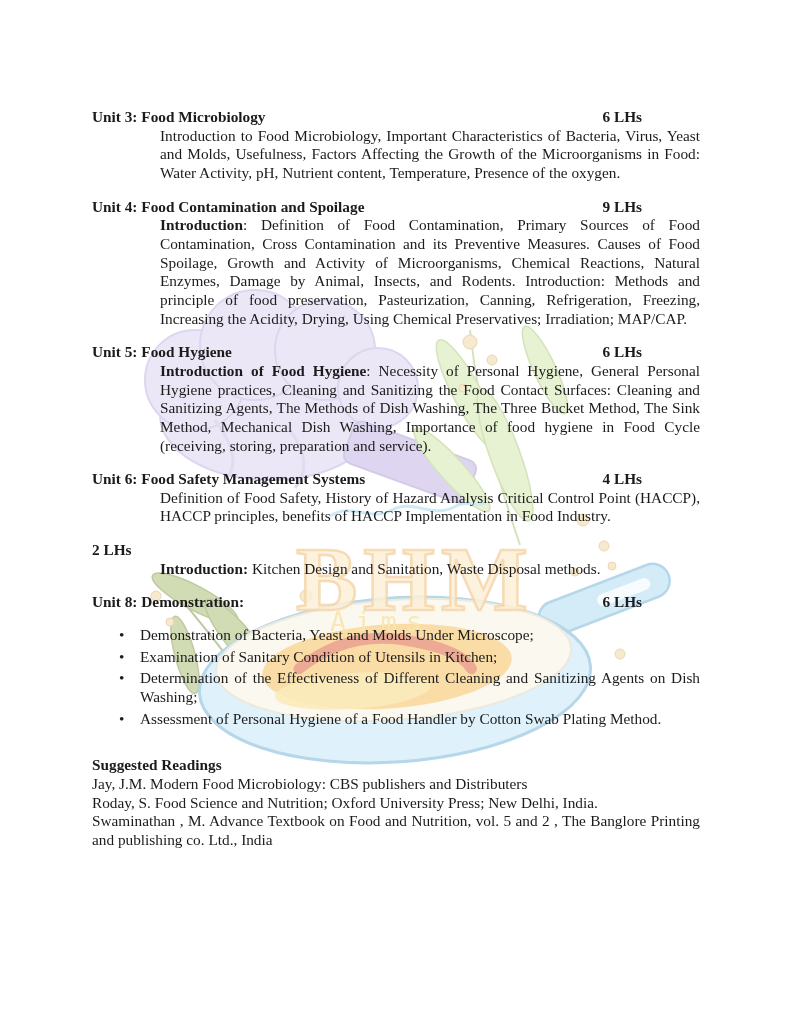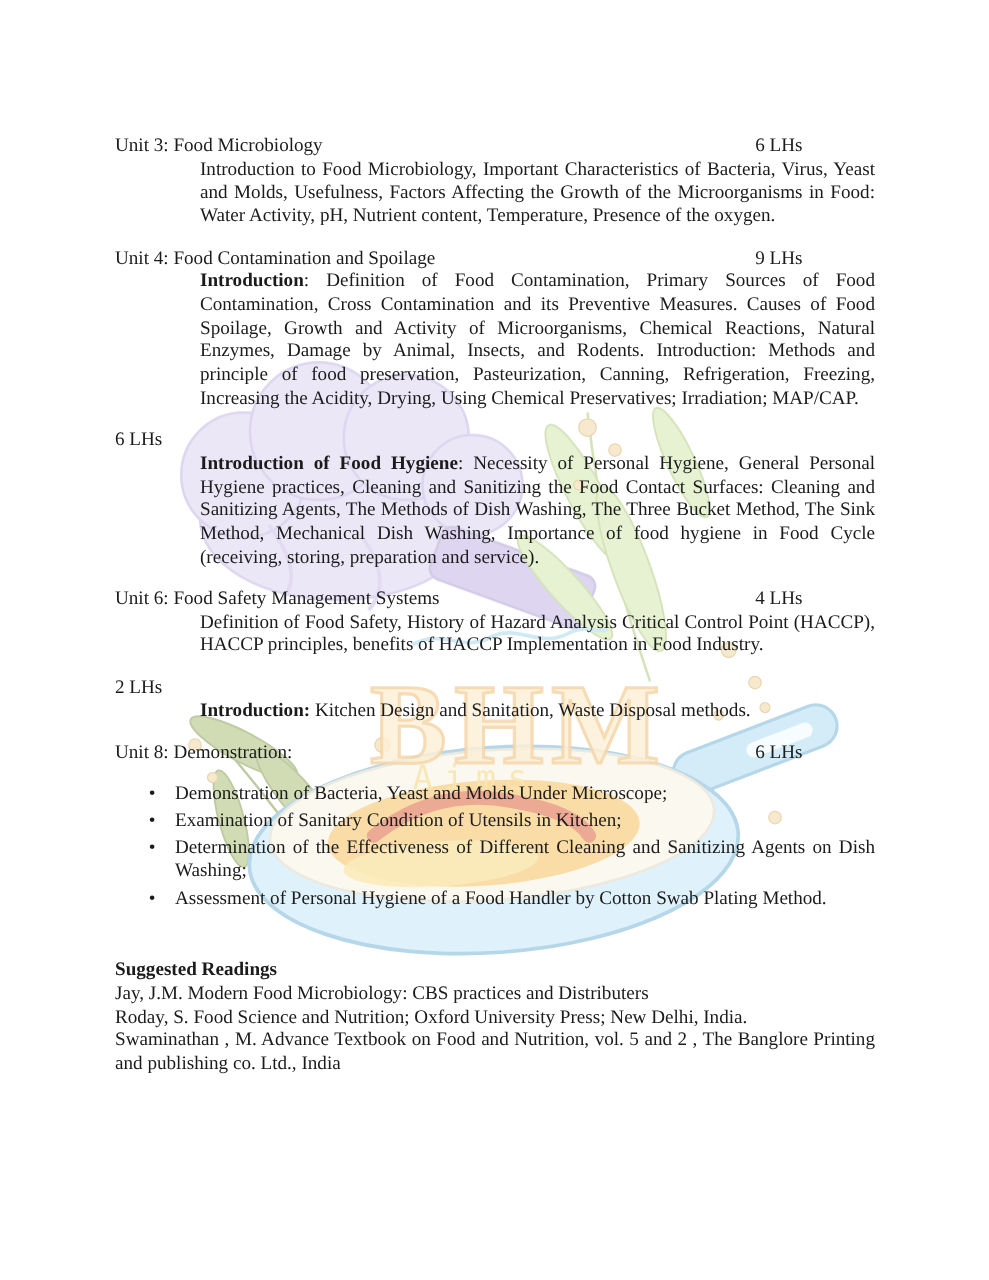--- a/index.html
+++ b/index.html
@@ -12,7 +12,7 @@
   .wm { position:absolute; left:0; top:0; z-index:0; }
   .content { position:absolute; left:92px; top:108px; width:608px; z-index:1; }
   .unit { margin-bottom:15px; }
-  .u-head { display:flex; font-weight:normal; }
+  .u-head { display:flex; font-weight:bold; }
   .u-title { flex:1; }
   .u-hours { margin-right:58px; white-space:nowrap;text-align:center; }
   .u-body { margin-left:68px; text-align:justify; }

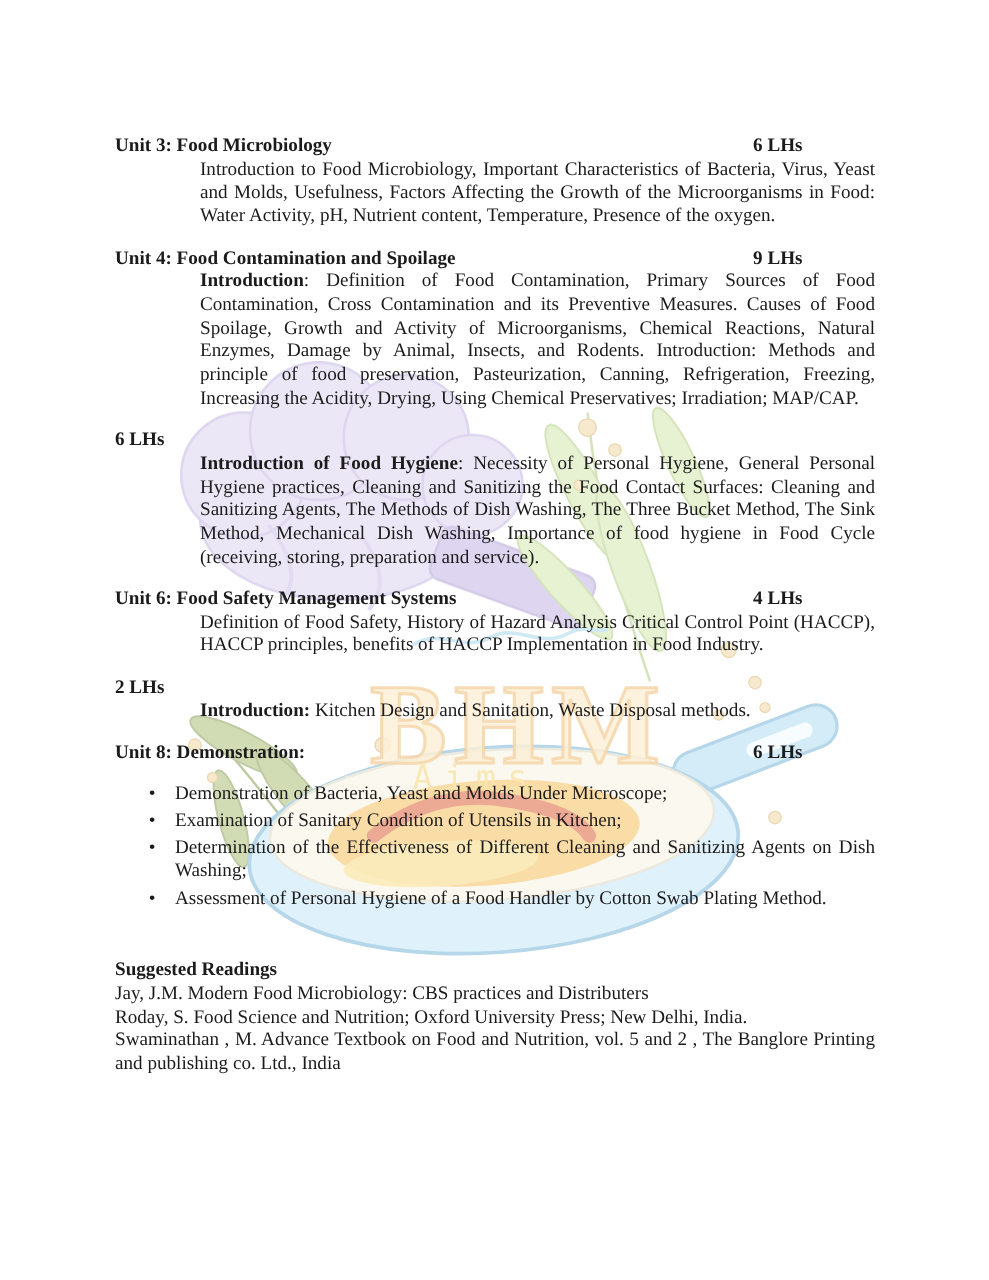--- a/index.html
+++ b/index.html
@@ -112,6 +112,7 @@
 
   <div class="unit">
     <div class="u-head">
+      <span class="u-title">Unit 5: Food Hygiene</span>
       <span class="u-hours">6 LHs</span>
     </div>
     <div class="u-body"><span class="lead">Introduction of Food Hygiene</span><span>: Necessity of Personal Hygiene, General Personal Hygiene practices, Cleaning and Sanitizing the Food Contact Surfaces: Cleaning and Sanitizing Agents, The Methods of Dish Washing, The Three Bucket Method, The Sink Method, Mechanical Dish Washing, Importance of food hygiene in Food Cycle (receiving, storing, preparation and service).</span></div>

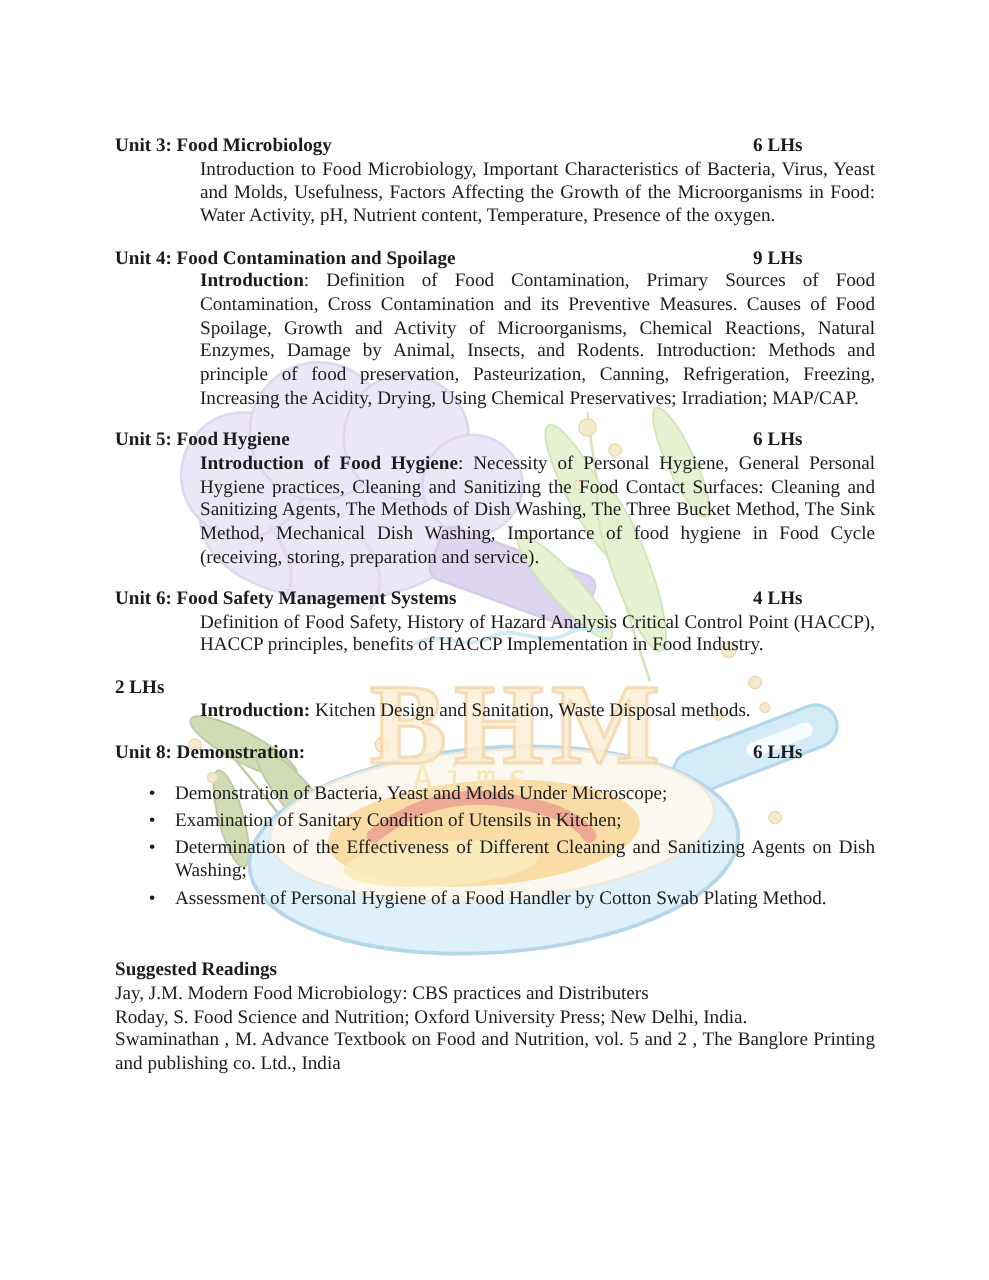--- a/index.html
+++ b/index.html
@@ -20,7 +20,7 @@
   .bullets { list-style:none; margin:14px 0 0 0; padding:0; }
   .bullets li { padding-left:48px; position:relative; margin-bottom:3px; text-align:justify; }
   .bullets li::before { content:"\2022"; position:absolute; left:27px; }
-  .readings { margin-top:39px; }
+  .readings { margin-top:28px; }
   .readings-title { font-weight:bold; }
   .reading { text-align:justify; }
 </style>

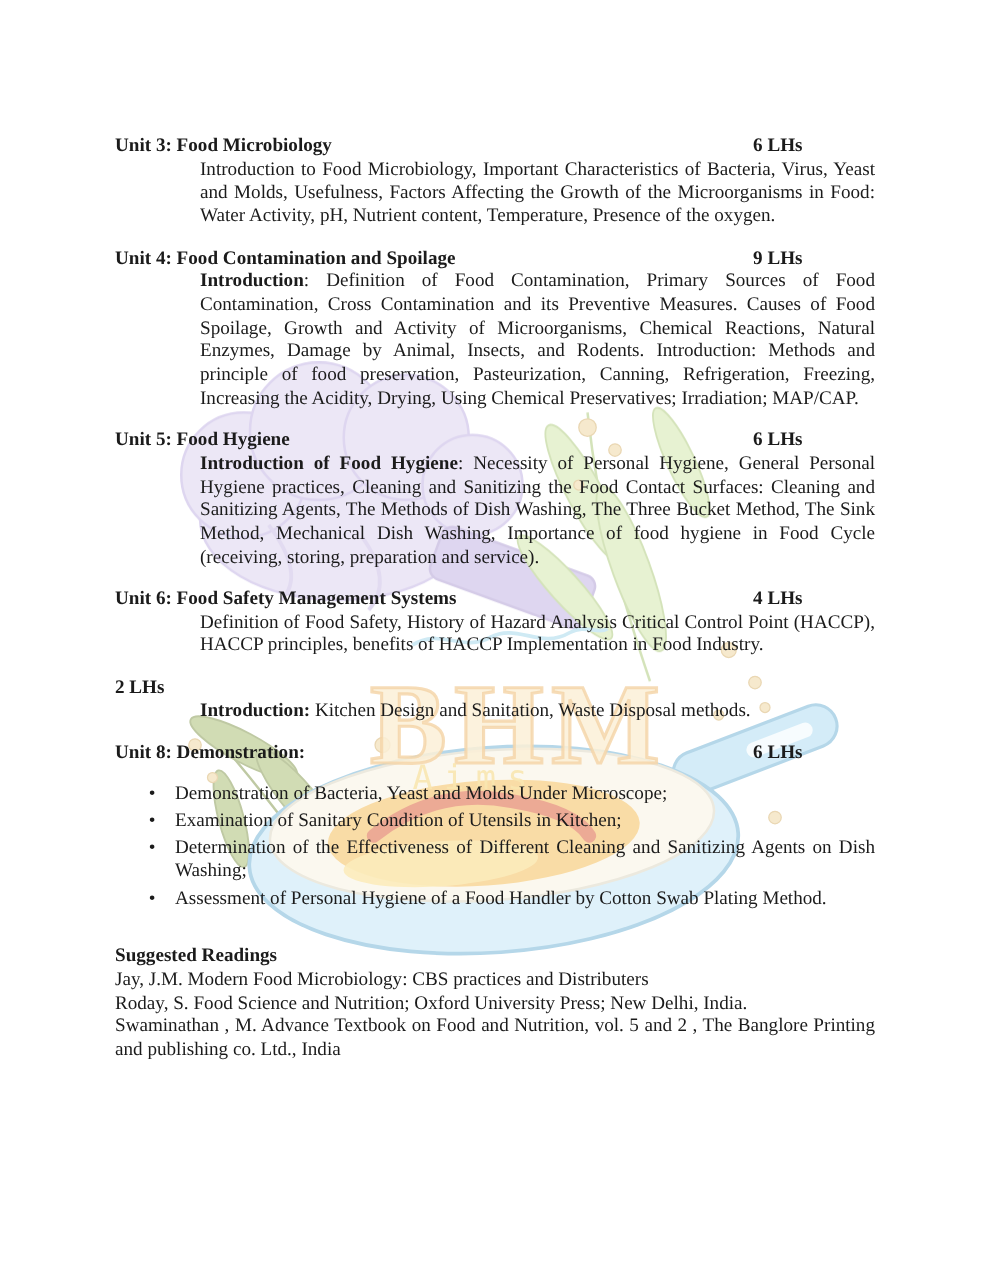--- a/index.html
+++ b/index.html
@@ -148,7 +148,7 @@
 
   <div class="readings">
     <div class="readings-title">Suggested Readings</div>
-    <div class="reading">Jay, J.M. Modern Food Microbiology: CBS practices and Distributers</div>
+    <div class="reading">Jay, J.M. Modern Food Microbiology: CBS publishers and Distributers</div>
     <div class="reading">Roday, S. Food Science and Nutrition; Oxford University Press; New Delhi, India.</div>
     <div class="reading">Swaminathan , M. Advance Textbook on Food and Nutrition, vol. 5 and 2 , The Banglore Printing and publishing co. Ltd., India</div>
   </div>

